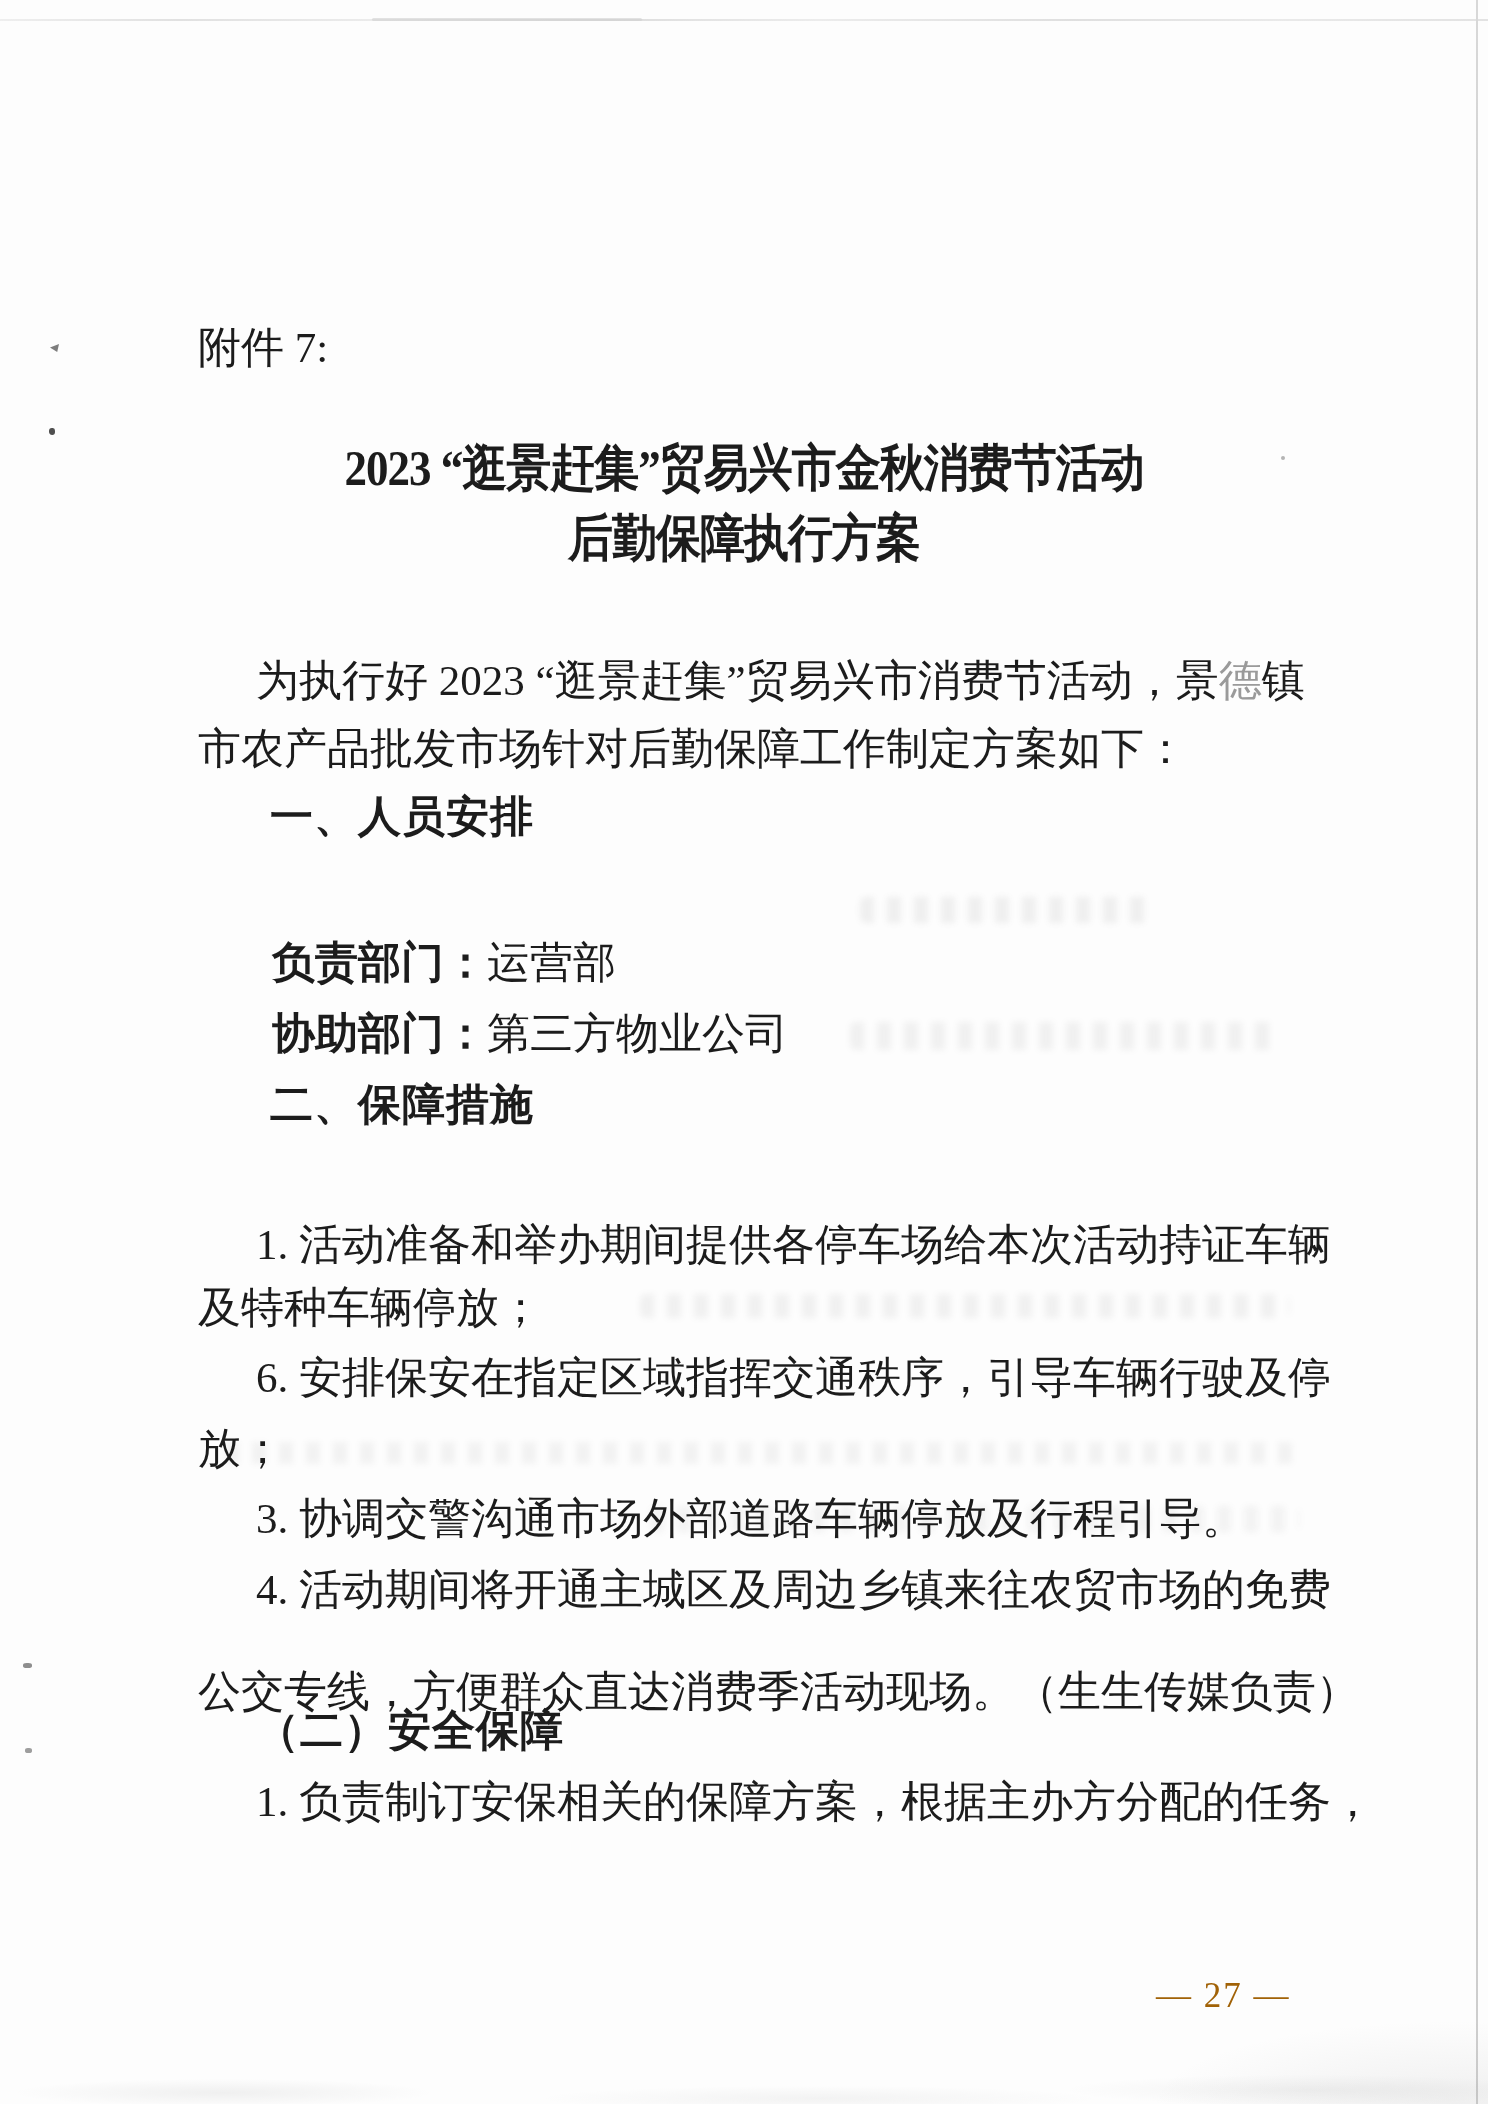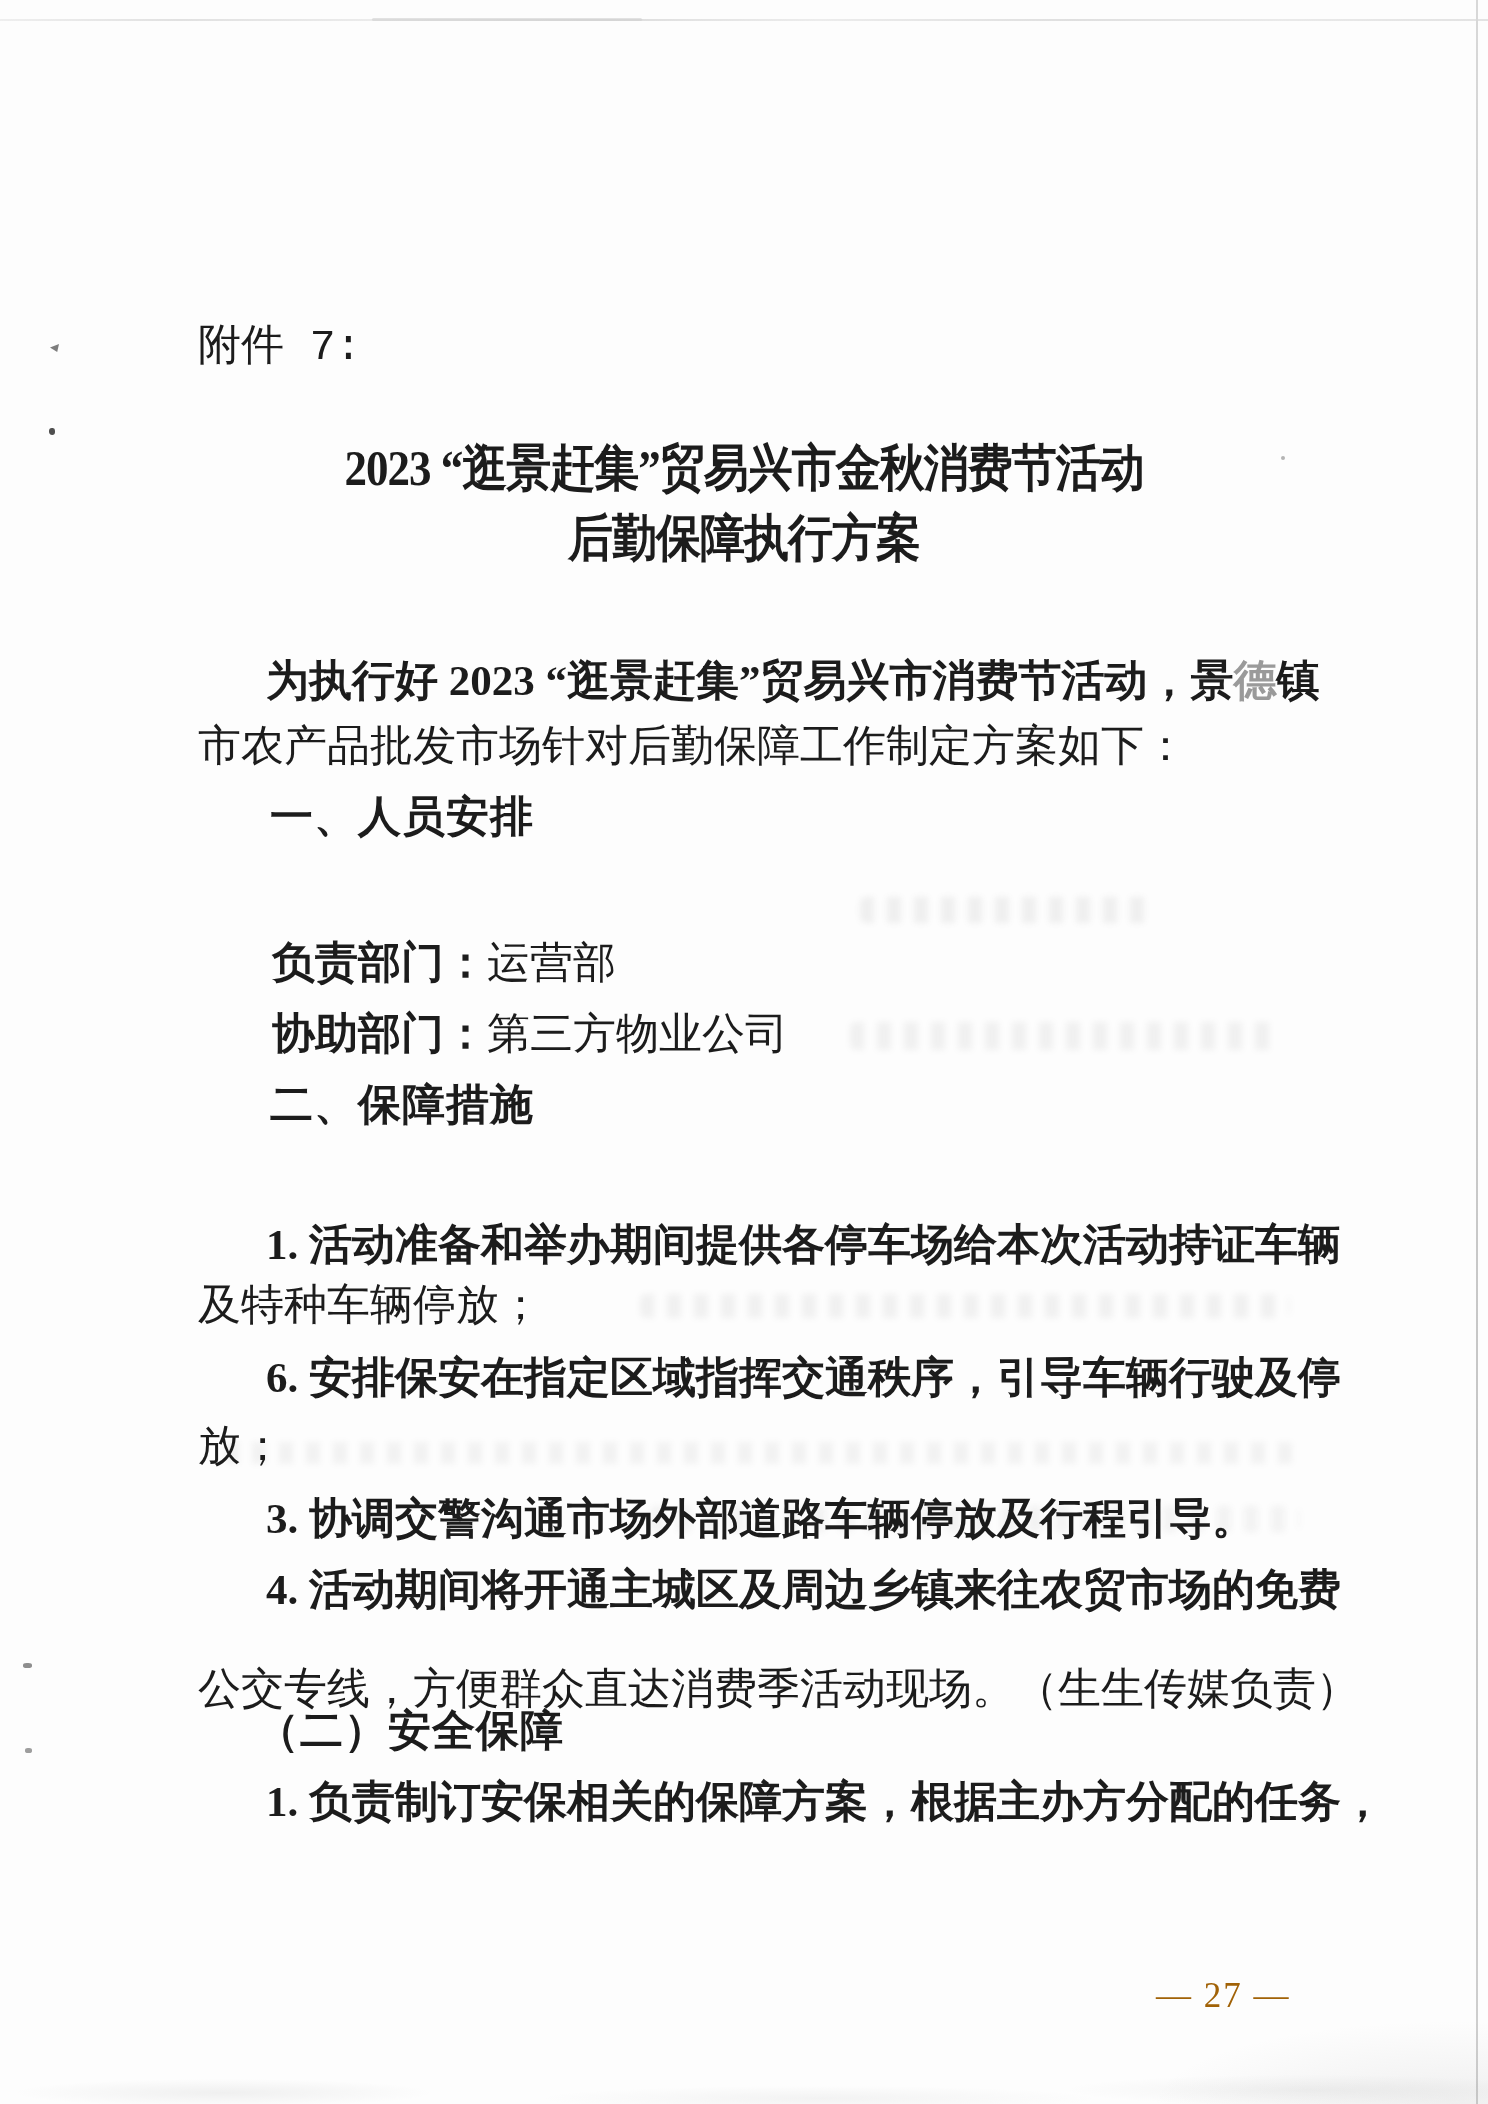--- a/index.html
+++ b/index.html
@@ -22,7 +22,7 @@
     font-family:"Liberation Serif","DejaVu Serif",serif;
   }
   .indent{left:266px;font-weight:bold;}
-  .flush{left:198px;font-family:Liberation Mono, monospace;}
+  .flush{left:198px;}
   .heading-sans{
     font-family:"Liberation Sans","DejaVu Sans",sans-serif;
     font-weight:700;

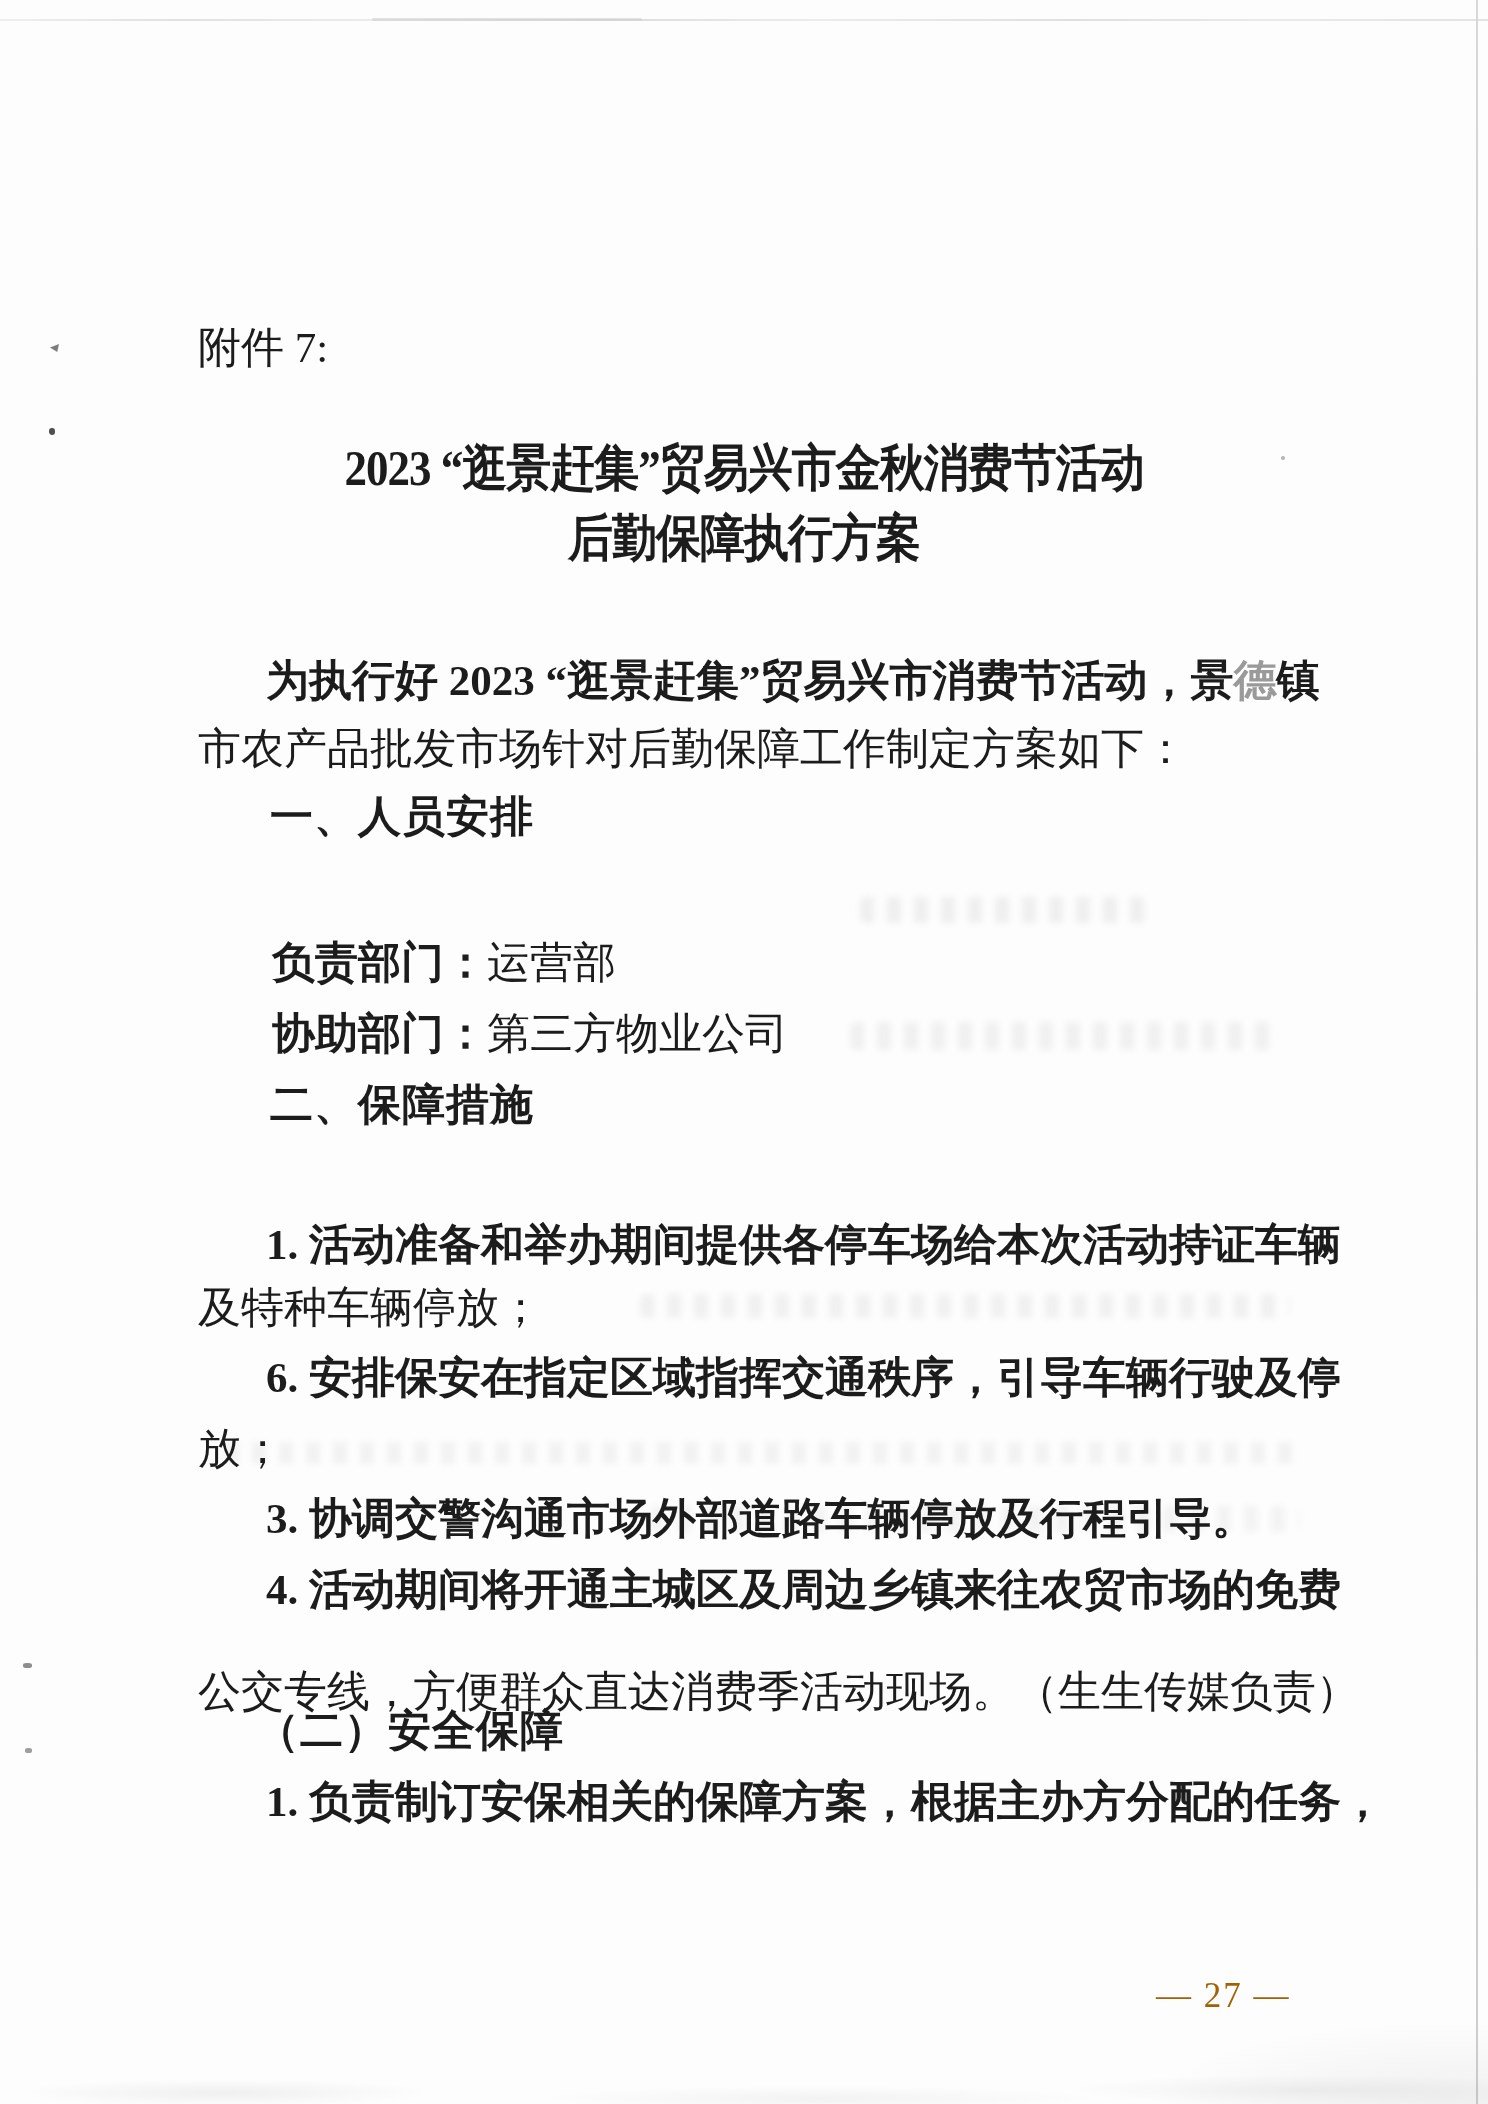--- a/index.html
+++ b/index.html
@@ -21,7 +21,7 @@
     color:#1c1c1c;
     font-family:"Liberation Serif","DejaVu Serif",serif;
   }
-  .indent{left:266px;font-weight:bold;}
+  .indent{left:256px;}
   .flush{left:198px;}
   .heading-sans{
     font-family:"Liberation Sans","DejaVu Sans",sans-serif;

